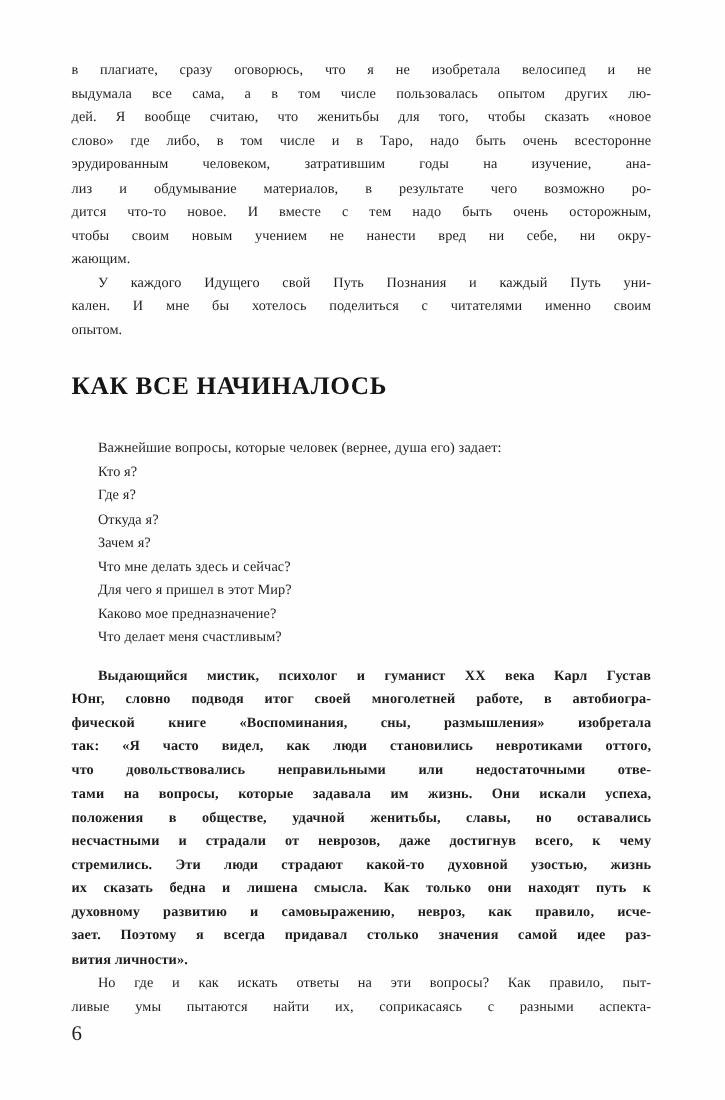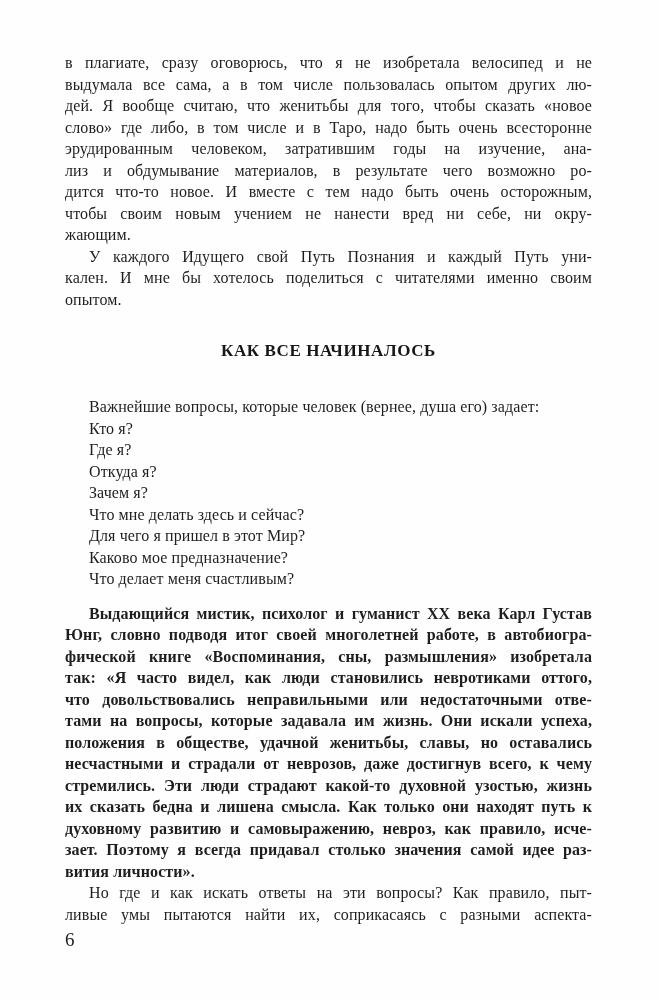--- a/index.html
+++ b/index.html
@@ -27,7 +27,7 @@
     padding: 0;
   }
   .line {
-    font-size: 16px;
+    font-size: 13px;
     line-height: 21.5px;
     text-align: justify;
     text-align-last: justify;

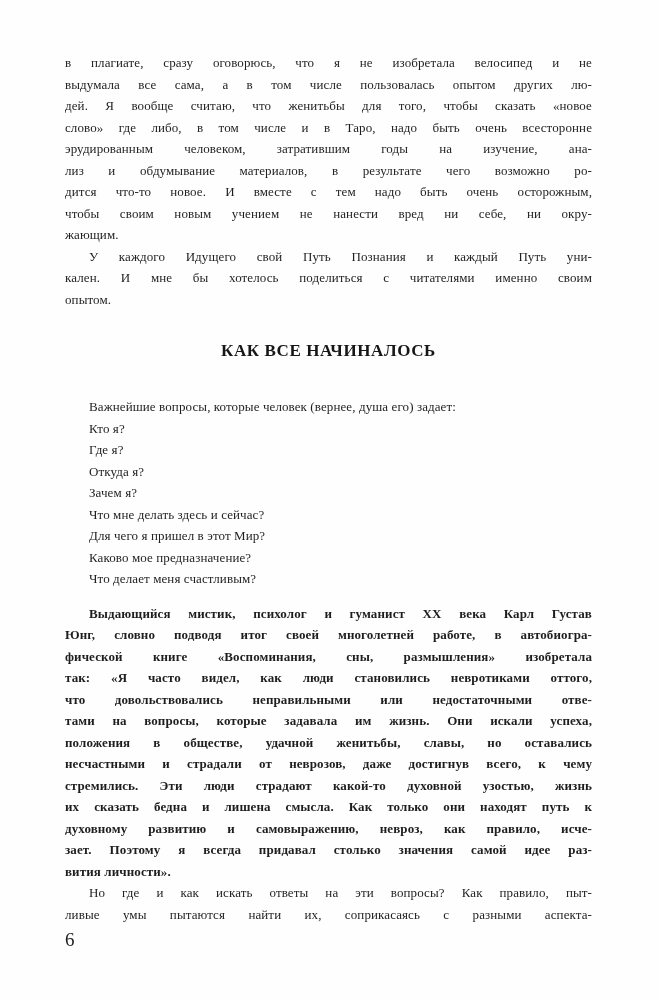--- a/index.html
+++ b/index.html
@@ -46,10 +46,9 @@
   }
   .chapter-heading {
     margin: 26px 0 30px 0;
-    font-size: 17px;
+    font-size: 23px;
     line-height: 30px;
     font-weight: bold;
-    text-align: center;
     letter-spacing: 0.6px;
     color: #161616;
   }

